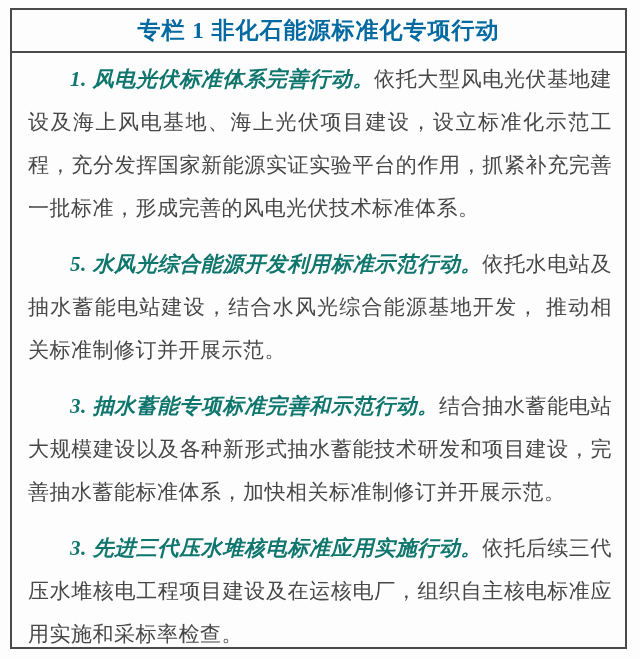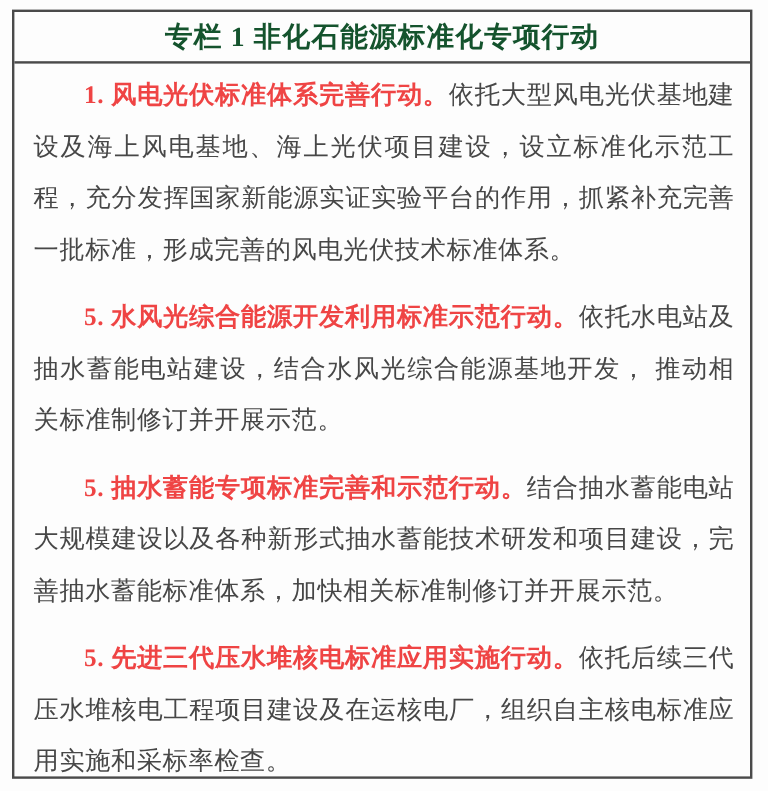--- a/index.html
+++ b/index.html
@@ -36,7 +36,7 @@
   .box-title {
     font-size: 23px;
     font-weight: 700;
-    color: #14532d;
+    color: #0369a1;
     letter-spacing: 1px;
     white-space: nowrap;
   }

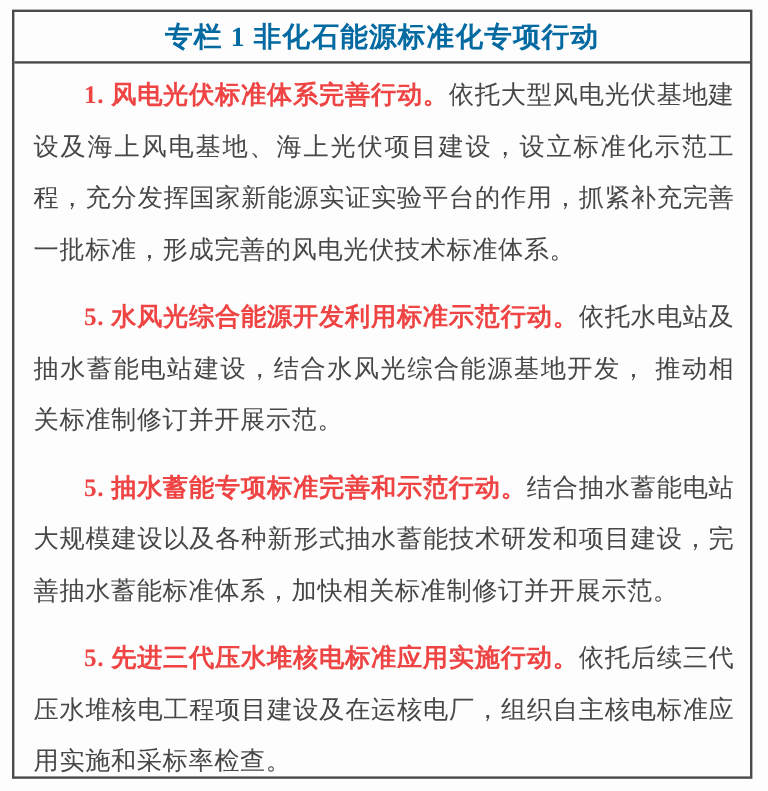--- a/index.html
+++ b/index.html
@@ -57,7 +57,8 @@
   }
   .lead {
     font-weight: 700;
-    color: #ef4444;
+    color: #0f766e;
+    font-style: italic;
   }
 </style>
 </head>

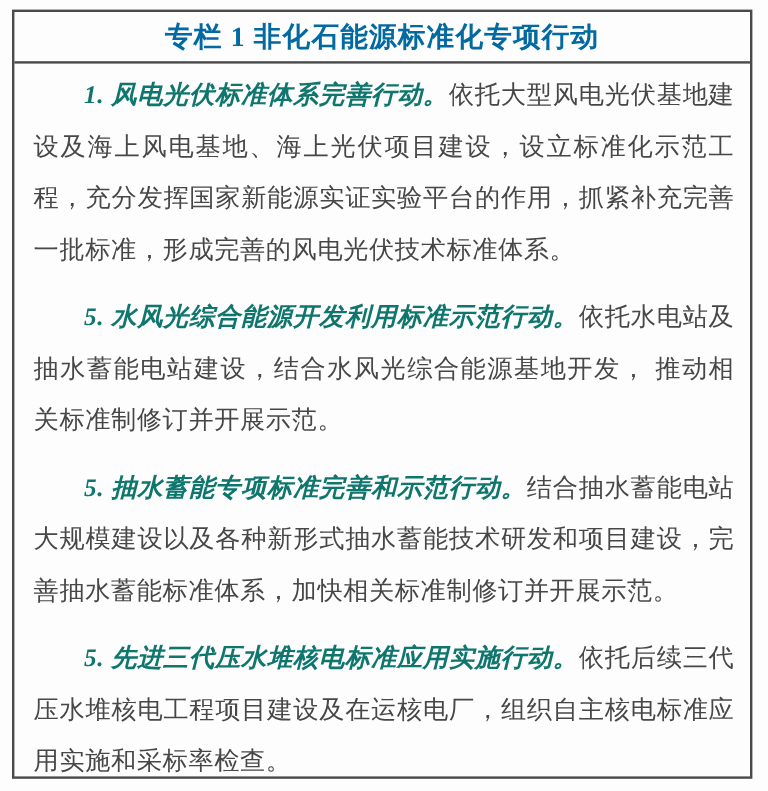--- a/index.html
+++ b/index.html
@@ -72,7 +72,7 @@
     <div class="box-body">
       <p class="para"><span class="lead">1. 风电光伏标准体系完善行动。</span><span class="rest">依托大型风电光伏基地建设及海上风电基地、海上光伏项目建设，设立标准化示范工程，充分发挥国家新能源实证实验平台的作用，抓紧补充完善一批标准，形成完善的风电光伏技术标准体系。</span></p>
       <p class="para"><span class="lead">5. 水风光综合能源开发利用标准示范行动。</span><span class="rest">依托水电站及抽水蓄能电站建设，结合水风光综合能源基地开发， 推动相关标准制修订并开展示范。</span></p>
-      <p class="para"><span class="lead">5. 抽水蓄能专项标准完善和示范行动。</span><span class="rest">结合抽水蓄能电站大规模建设以及各种新形式抽水蓄能技术研发和项目建设，完善抽水蓄能标准体系，加快相关标准制修订并开展示范。</span></p>
+      <p class="para"><span class="lead">3. 抽水蓄能专项标准完善和示范行动。</span><span class="rest">结合抽水蓄能电站大规模建设以及各种新形式抽水蓄能技术研发和项目建设，完善抽水蓄能标准体系，加快相关标准制修订并开展示范。</span></p>
       <p class="para"><span class="lead">5. 先进三代压水堆核电标准应用实施行动。</span><span class="rest">依托后续三代压水堆核电工程项目建设及在运核电厂，组织自主核电标准应用实施和采标率检查。</span></p>
     </div>
   </div>

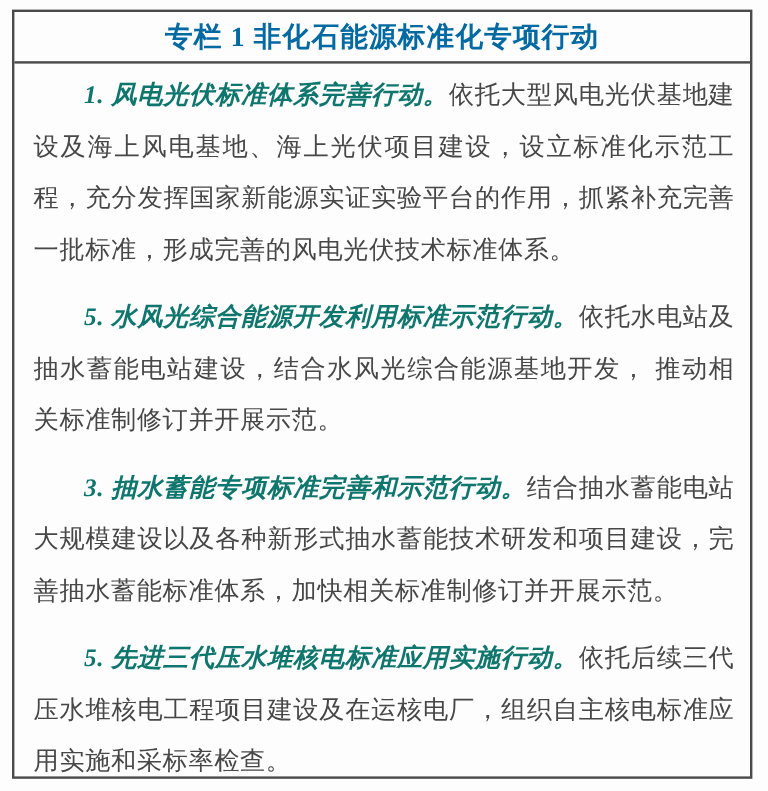--- a/index.html
+++ b/index.html
@@ -73,7 +73,7 @@
       <p class="para"><span class="lead">1. 风电光伏标准体系完善行动。</span><span class="rest">依托大型风电光伏基地建设及海上风电基地、海上光伏项目建设，设立标准化示范工程，充分发挥国家新能源实证实验平台的作用，抓紧补充完善一批标准，形成完善的风电光伏技术标准体系。</span></p>
       <p class="para"><span class="lead">5. 水风光综合能源开发利用标准示范行动。</span><span class="rest">依托水电站及抽水蓄能电站建设，结合水风光综合能源基地开发， 推动相关标准制修订并开展示范。</span></p>
       <p class="para"><span class="lead">3. 抽水蓄能专项标准完善和示范行动。</span><span class="rest">结合抽水蓄能电站大规模建设以及各种新形式抽水蓄能技术研发和项目建设，完善抽水蓄能标准体系，加快相关标准制修订并开展示范。</span></p>
-      <p class="para"><span class="lead">5. 先进三代压水堆核电标准应用实施行动。</span><span class="rest">依托后续三代压水堆核电工程项目建设及在运核电厂，组织自主核电标准应用实施和采标率检查。</span></p>
+      <p class="para"><span class="lead">3. 先进三代压水堆核电标准应用实施行动。</span><span class="rest">依托后续三代压水堆核电工程项目建设及在运核电厂，组织自主核电标准应用实施和采标率检查。</span></p>
     </div>
   </div>
 </div>

